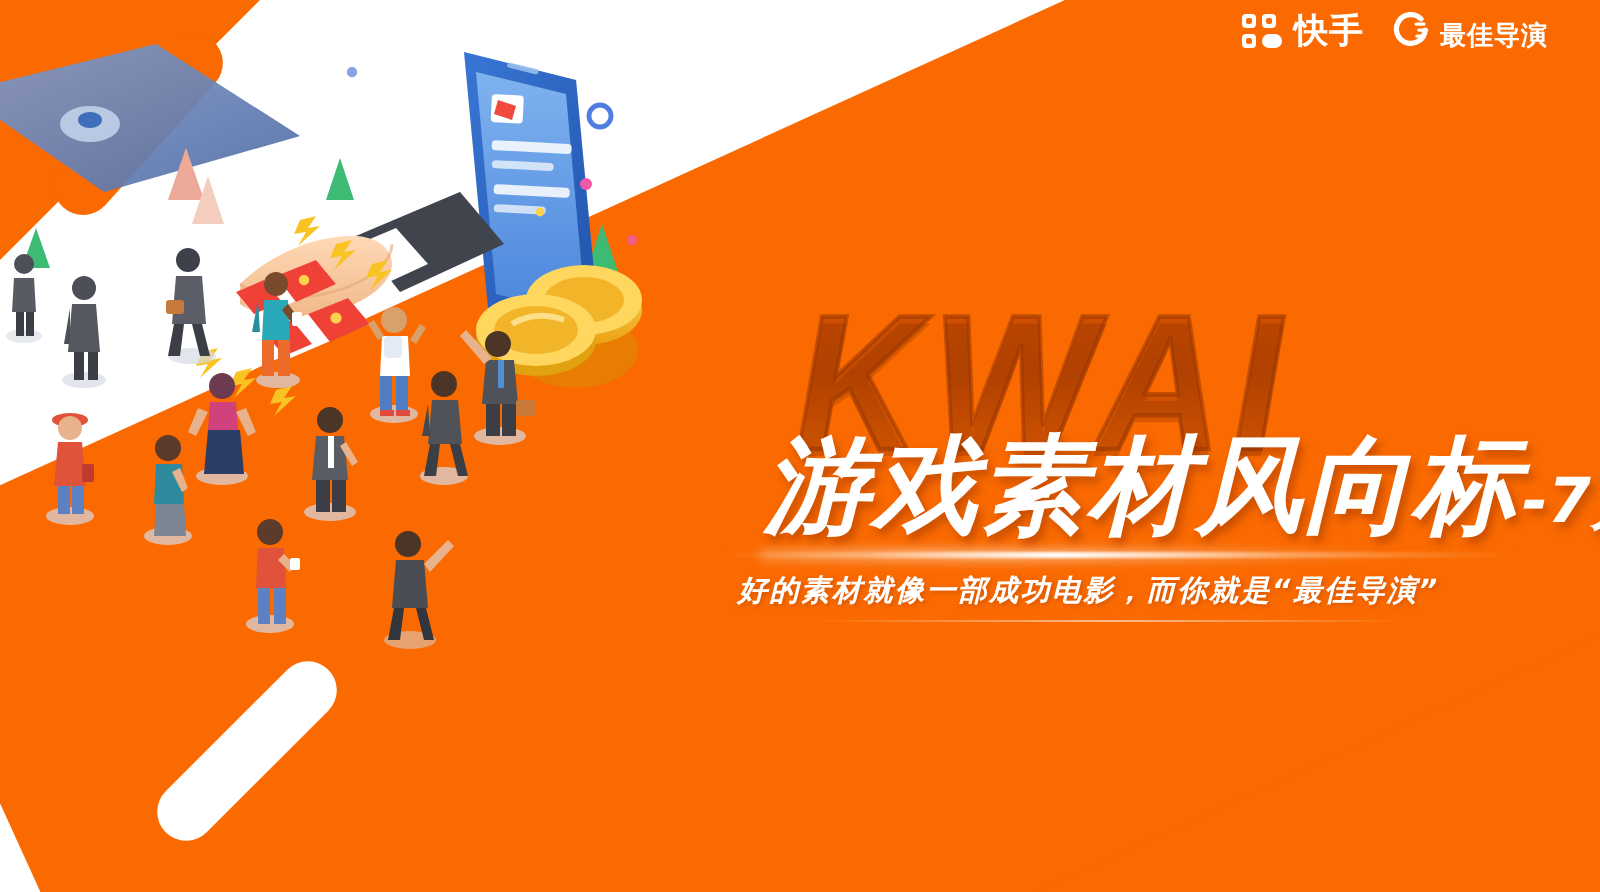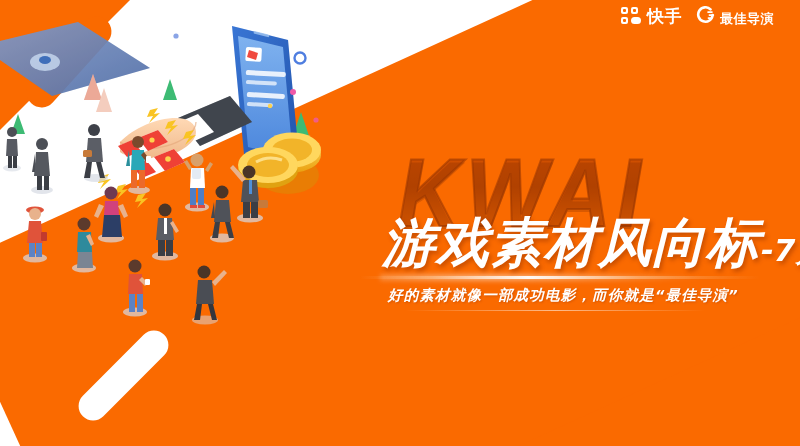--- a/index.html
+++ b/index.html
@@ -131,7 +131,7 @@
 
   
   .subtitle{
-    position:absolute;left:388px;top:286px;z-index:12;
+    position:absolute;left:369px;top:286px;z-index:12;
     font-size:14.5px;font-style:italic;font-weight:bold;color:#ffffff;
     letter-spacing:1.2px;white-space:nowrap;
     font-family:"DejaVu Sans","Liberation Sans",sans-serif;

